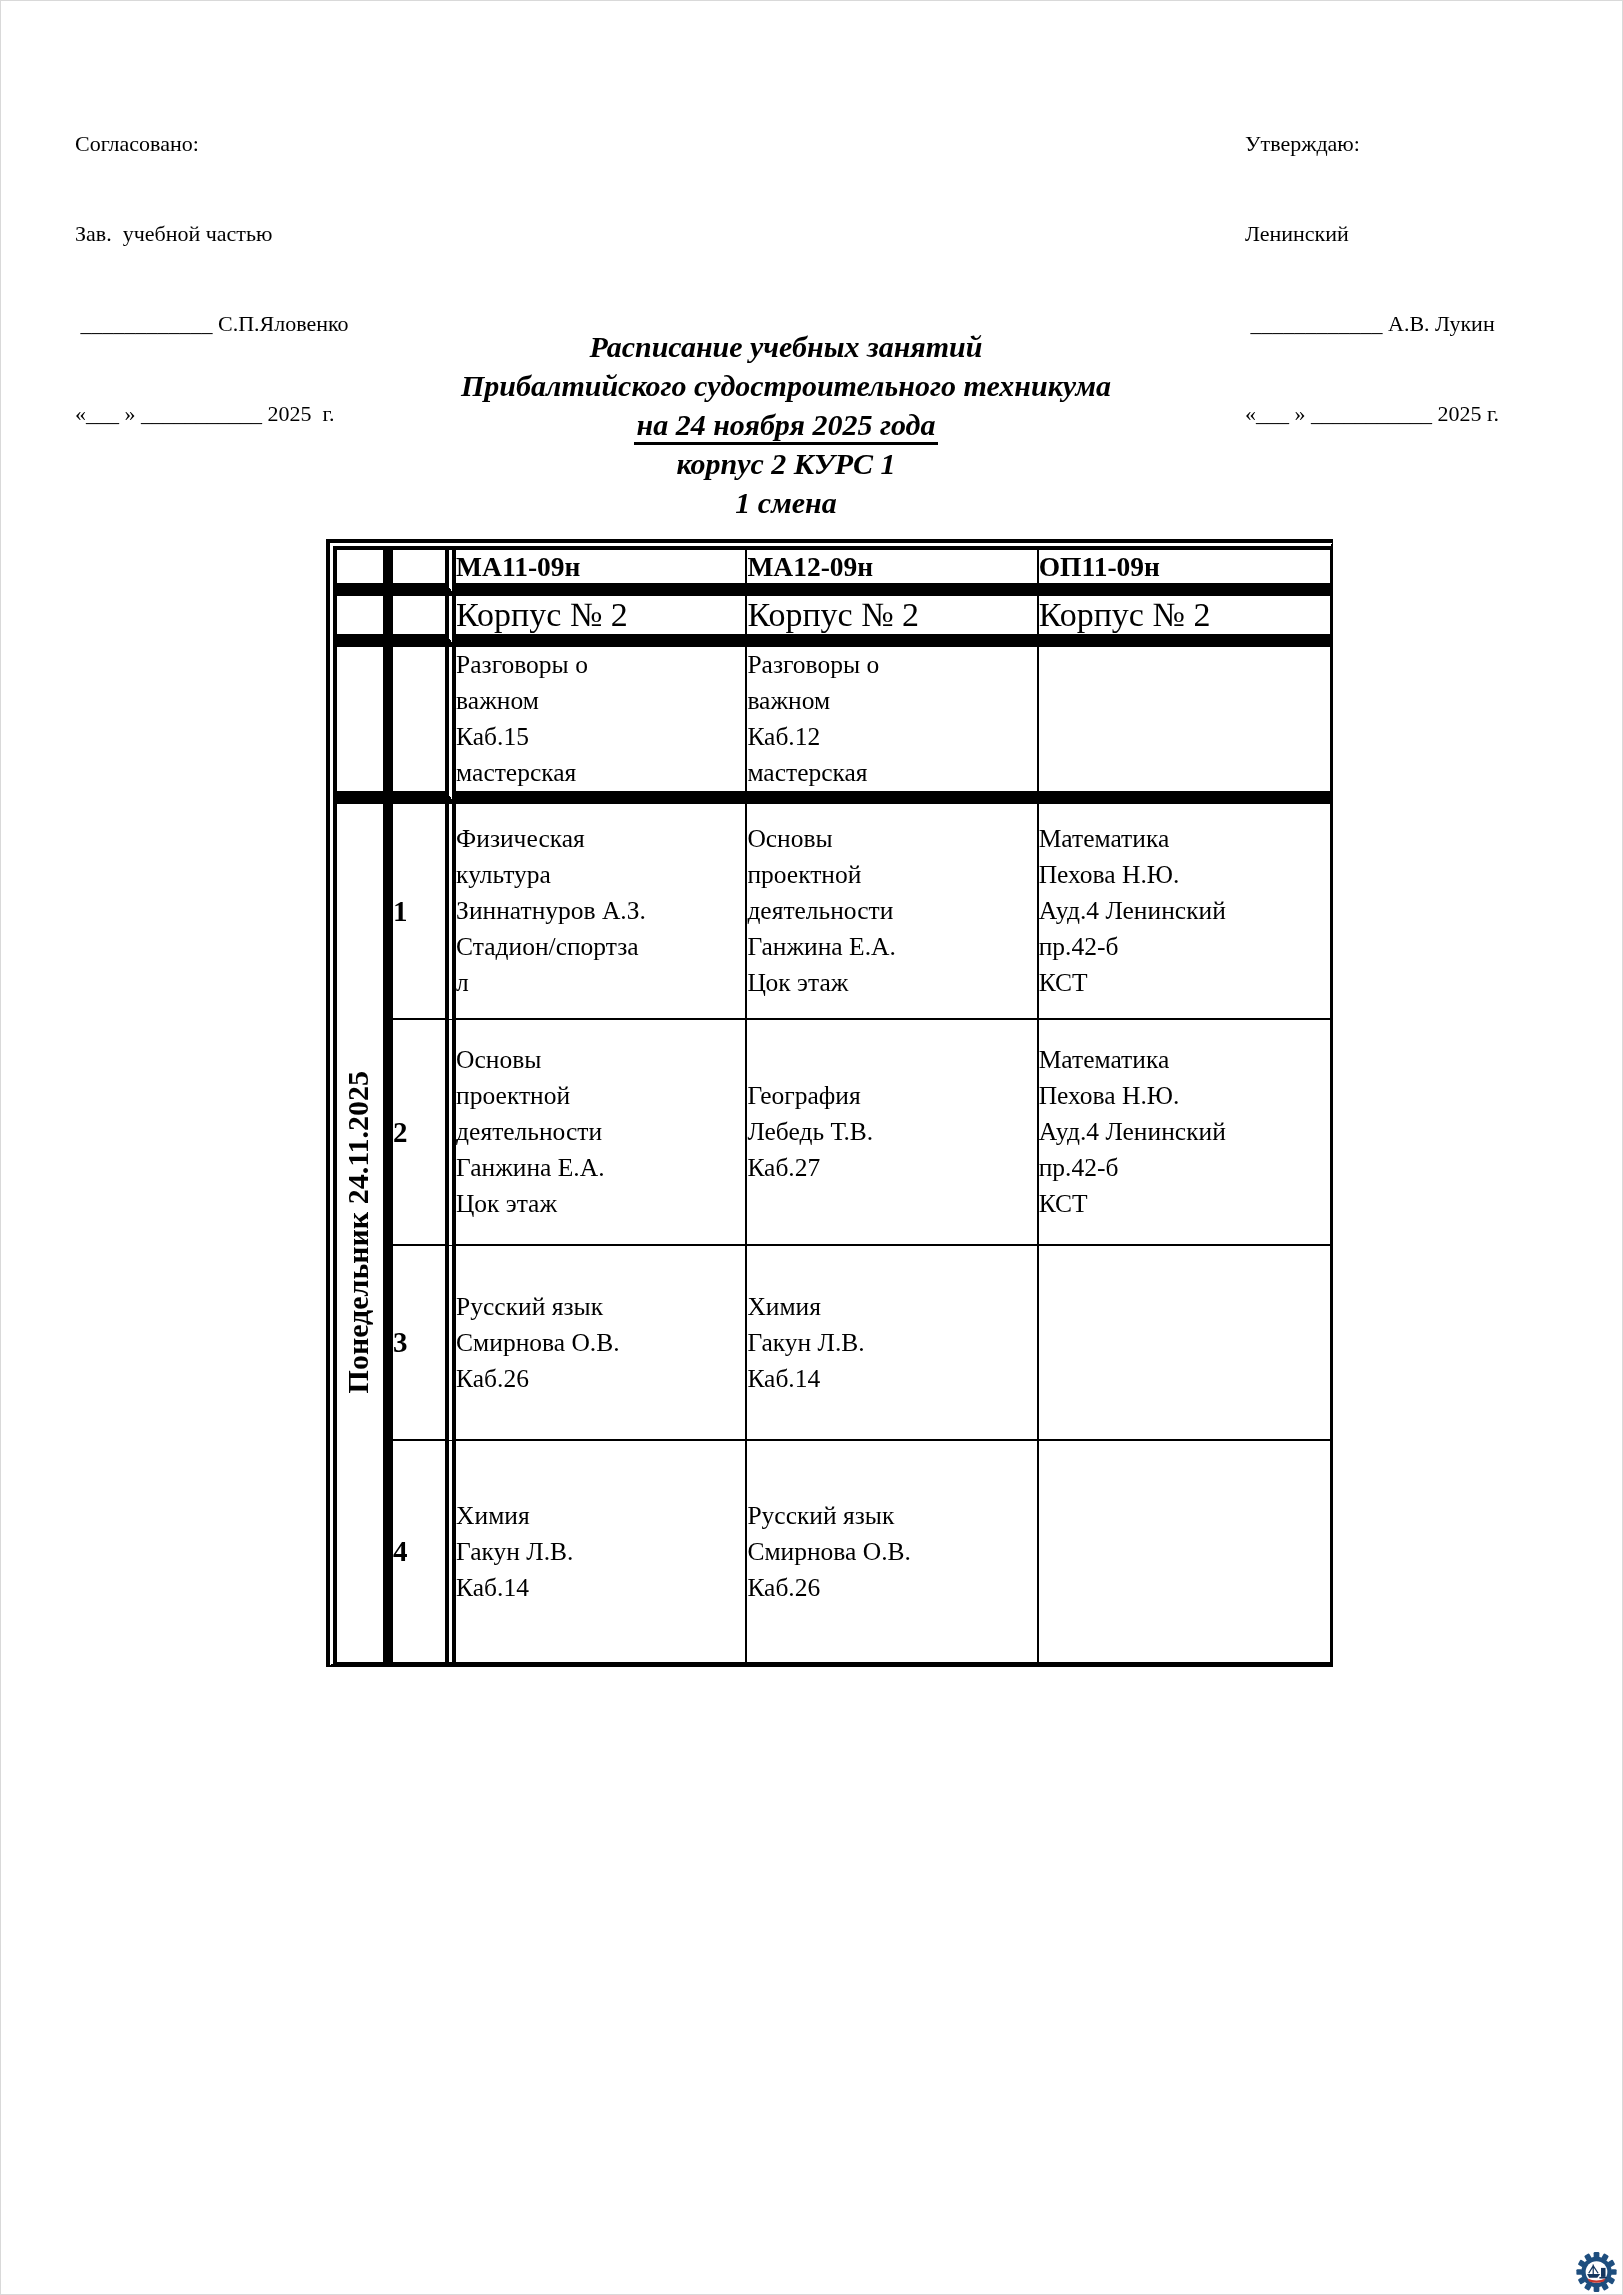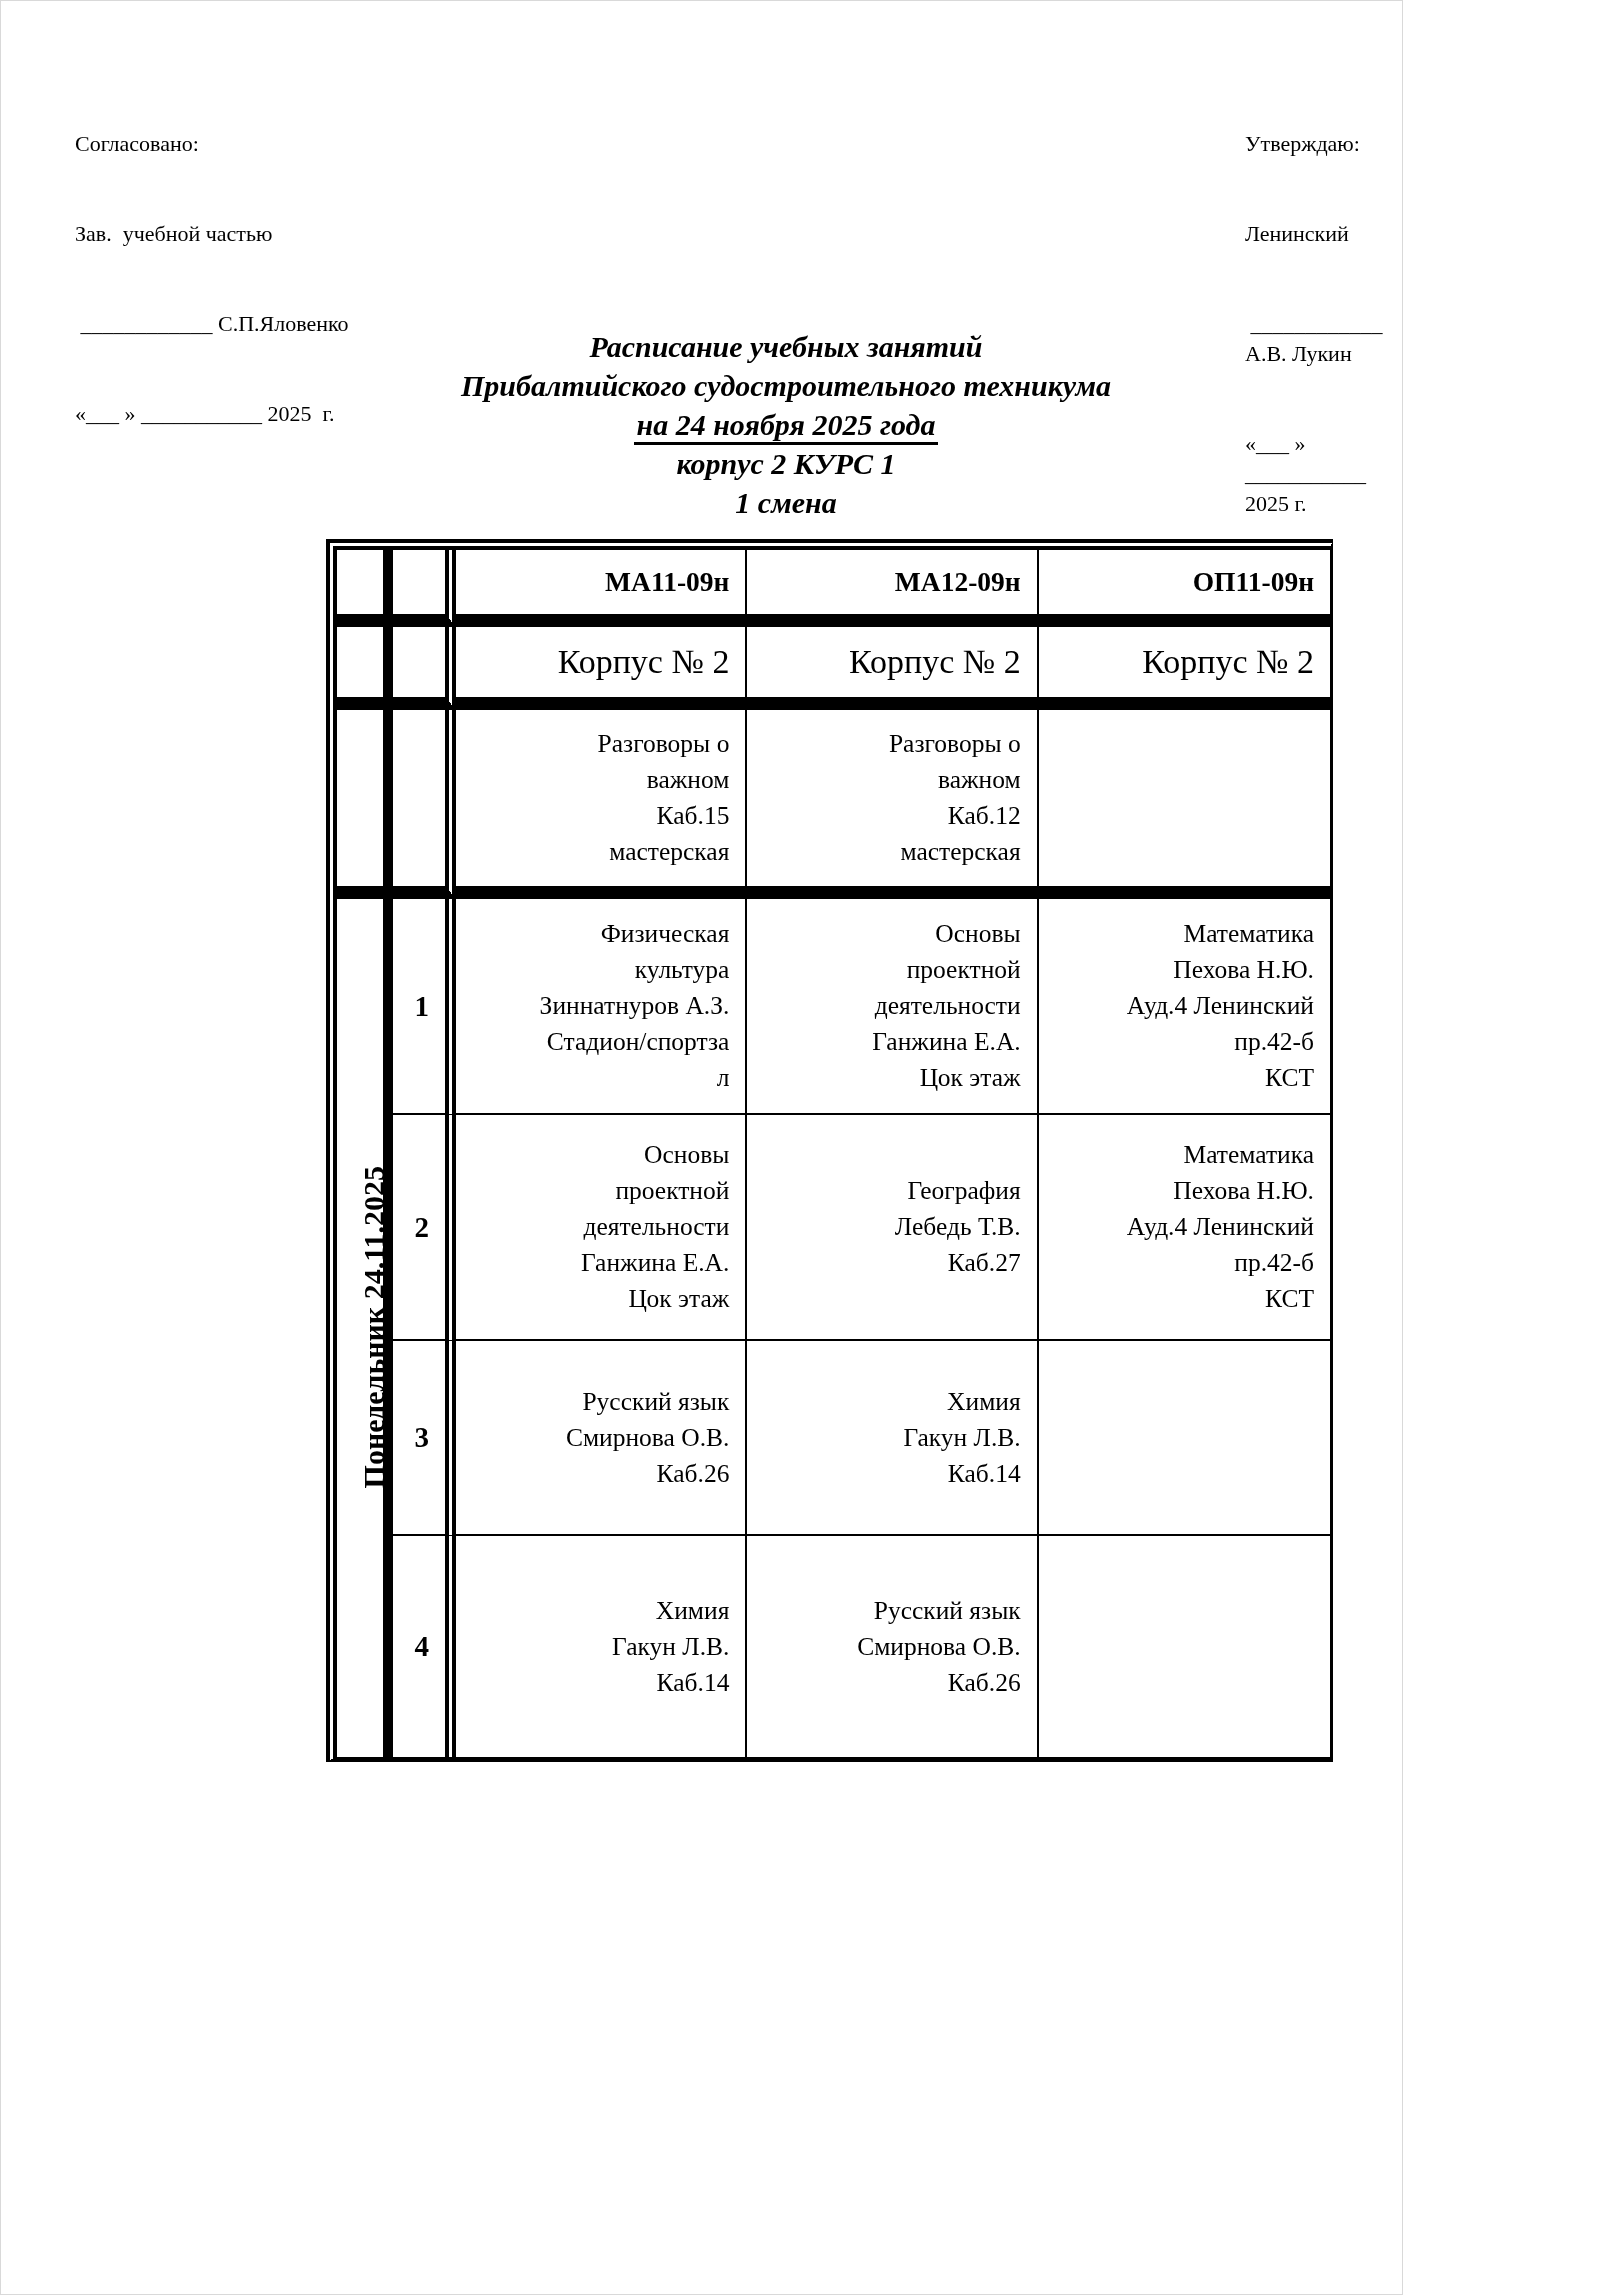--- a/index.html
+++ b/index.html
@@ -4,7 +4,7 @@
 <style>
   html,body{margin:0;padding:0;background:#ffffff;}
   .page{
-    position:relative;width:1403px;height:2295px;background:#fff;
+    position:relative;width:1623px;height:2295px;background:#fff;
     font-family:"Liberation Serif","DejaVu Serif",serif;color:#000;
     border:1.3px solid #d9d9d9;box-sizing:border-box;overflow:hidden;
   }

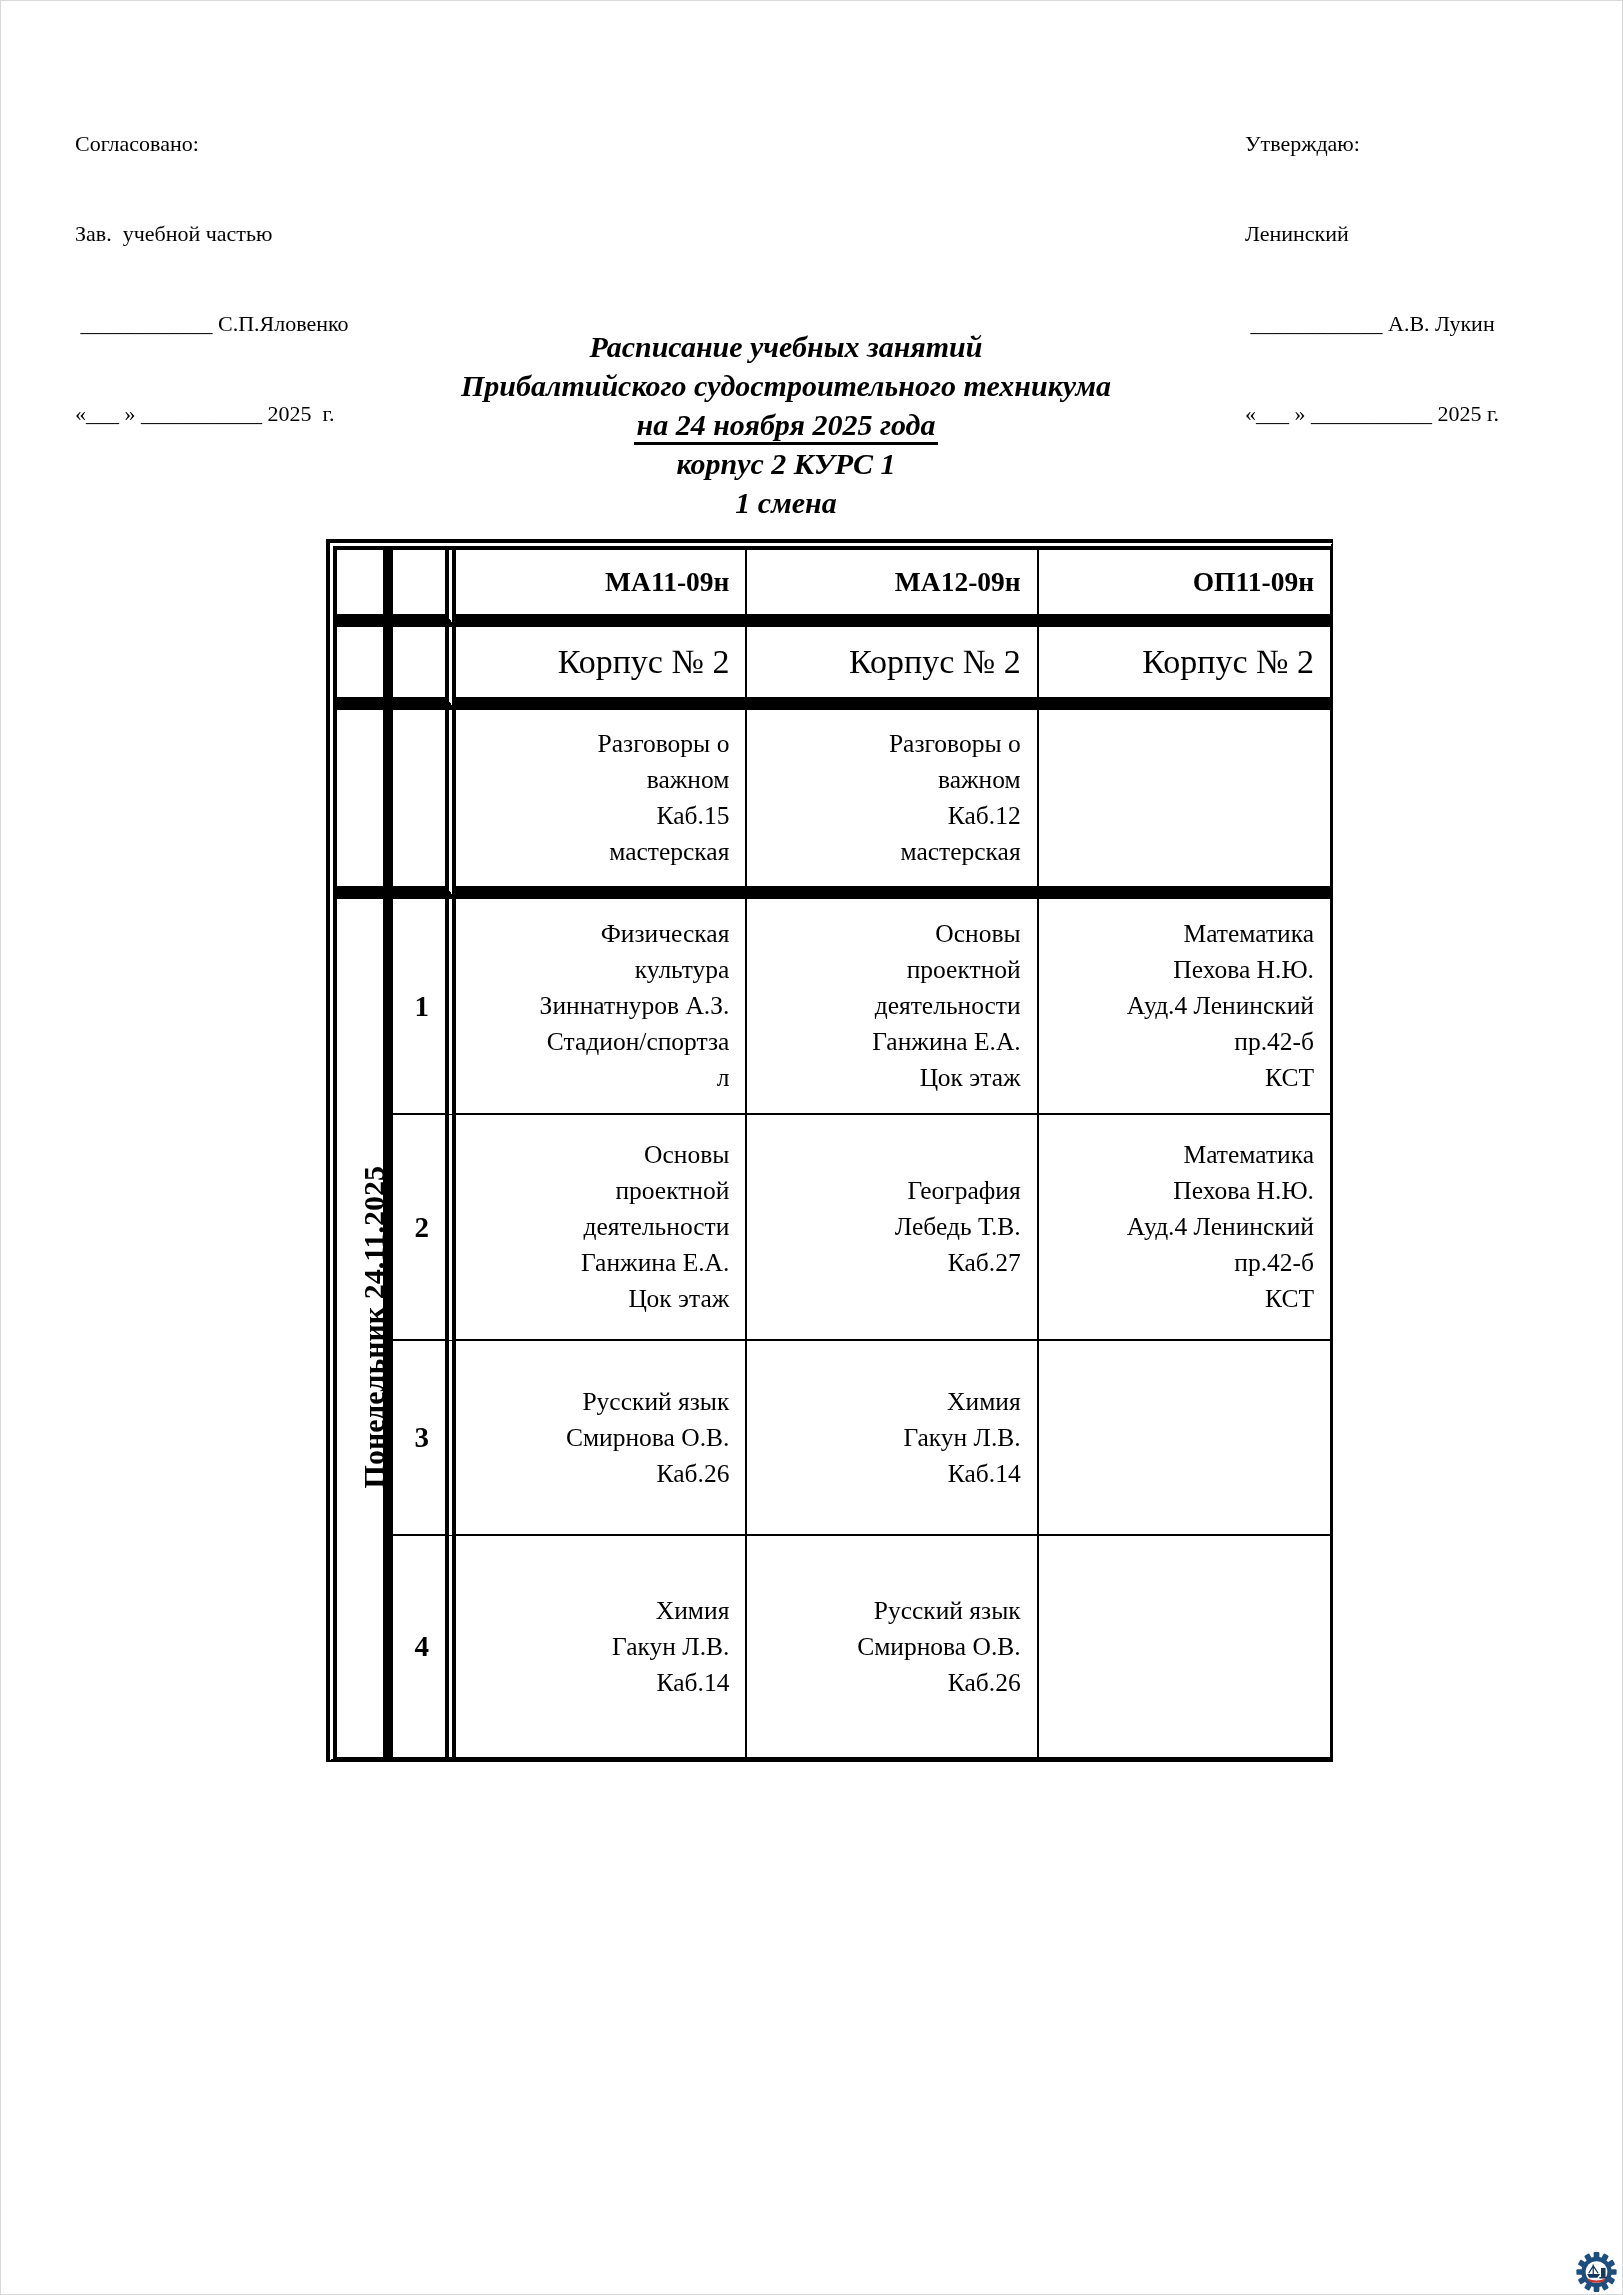--- a/index.html
+++ b/index.html
@@ -25,7 +25,7 @@
     border-top:11px double #000;border-left:11.8px double #000;
     border-right:3.3px solid #000;border-bottom:5.2px solid #000;
   }
-  td{padding:16px;margin:0;text-align:right;vertical-align:middle;overflow:hidden;box-sizing:border-box;}
+  td{padding:0;margin:0;text-align:left;vertical-align:middle;overflow:hidden;box-sizing:border-box;}
   td.day{border-right:10.5px solid #000;}
   td.num{border-right:11.8px double #000;}
   td.c{border-right:2.6px solid #000;}

